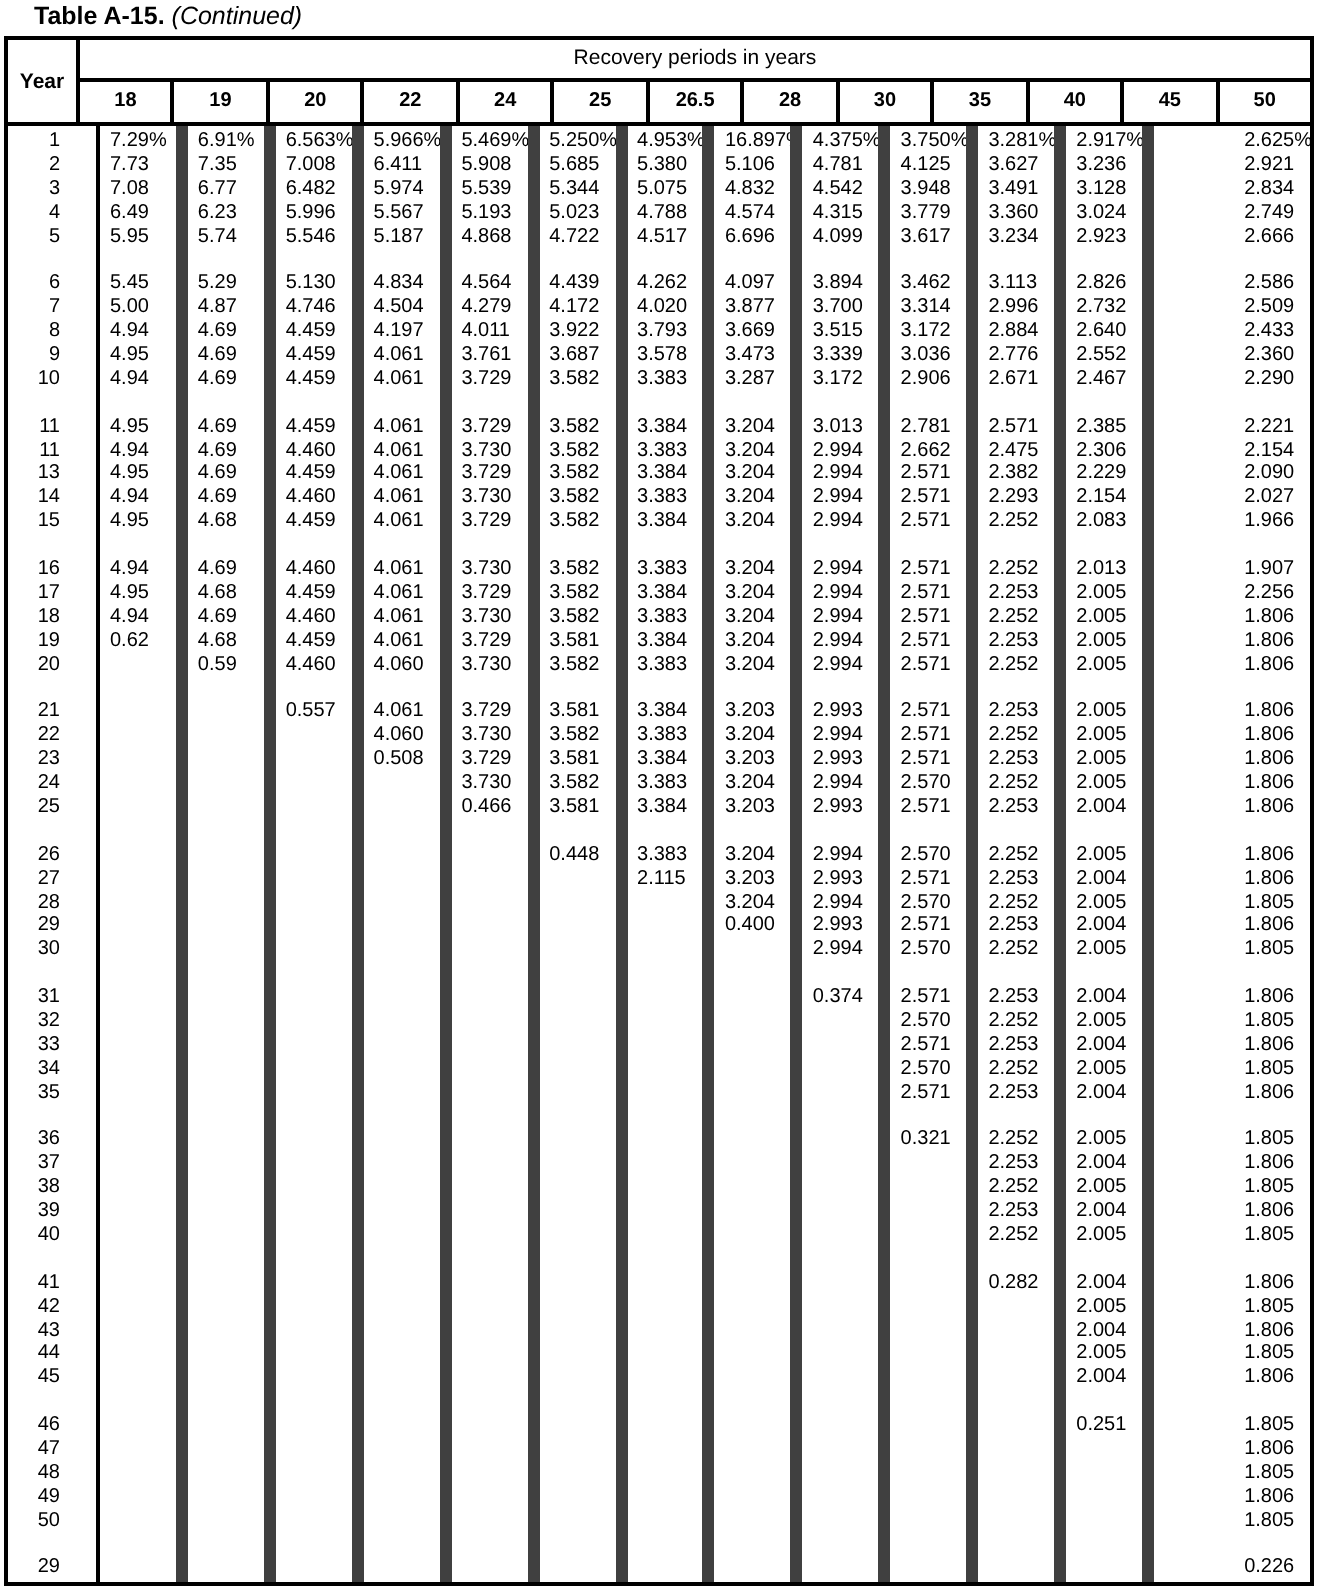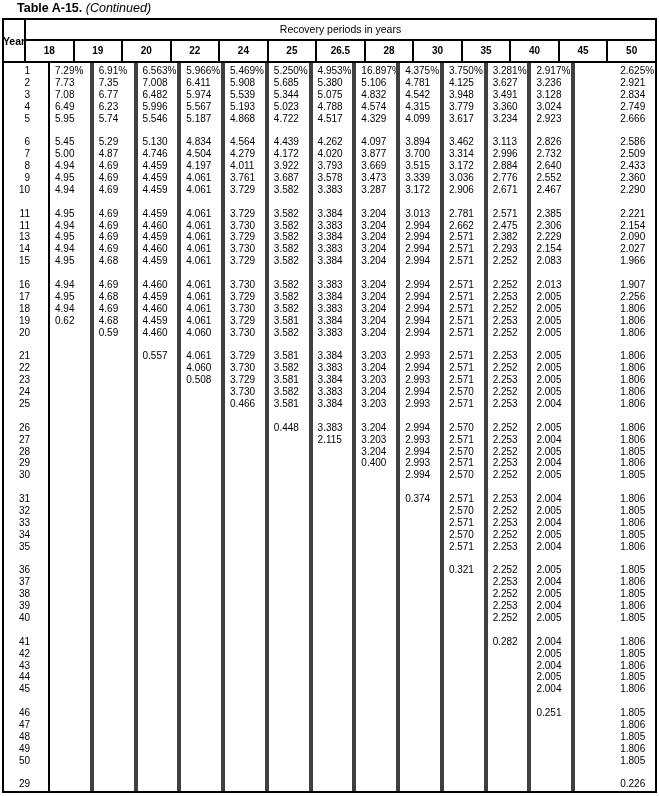--- a/index.html
+++ b/index.html
@@ -11,7 +11,7 @@
   .table{position:absolute;top:18px;left:2px;width:655px;height:775px;
          border:2px solid #000;box-sizing:border-box;display:flex;flex-direction:column;}
   .thead{display:flex;flex:none;height:41px;border-bottom:2px solid #000;}
-  .year-head{width:22px;flex:none;border-right:2px solid #000;box-sizing:border-box;
+  .year-head{width:36px;flex:none;border-right:2px solid #000;box-sizing:border-box;
              display:flex;align-items:center;justify-content:center;
              font-size:10.5px;font-weight:bold;}
   .periods-head{flex:1;display:flex;flex-direction:column;min-width:0;}

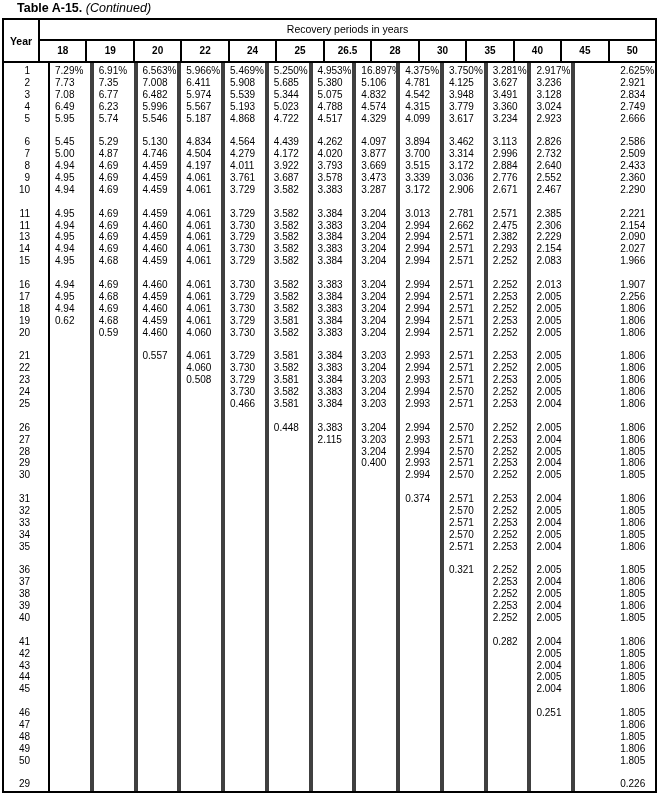--- a/index.html
+++ b/index.html
@@ -24,7 +24,7 @@
   .tbody{flex:1;display:flex;min-height:0;}
   .col{box-sizing:border-box;padding-top:2px;overflow:hidden;}
   .year-col{width:46px;flex:none;border-right:2px solid #000;}
-  .val-col{flex:1;border-right:4px solid #404040;}
+  .val-col{flex:1;border-right:6px solid #404040;}
   .val-col:last-child{border-right:none;margin-left:40px;}
   .line{height:11.9px;line-height:11.9px;font-size:10px;white-space:nowrap;}
   .year-col .line{text-align:right;padding-right:18px;}

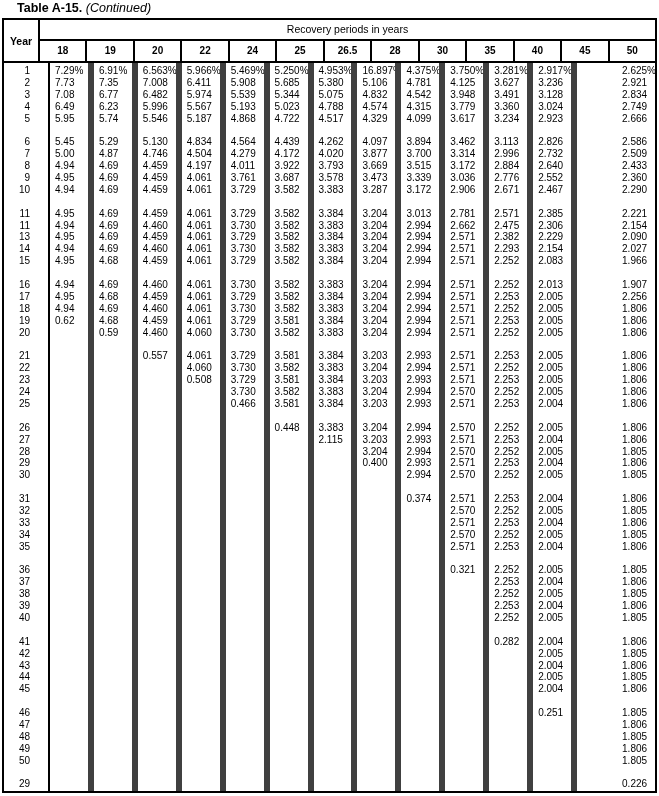--- a/index.html
+++ b/index.html
@@ -571,7 +571,7 @@
           <div class="line">5.106</div>
           <div class="line">4.832</div>
           <div class="line">4.574</div>
-          <div class="line">4.329</div>
+          <div class="line">6.696</div>
           <div class="line"></div>
           <div class="line">4.097</div>
           <div class="line">3.877</div>

